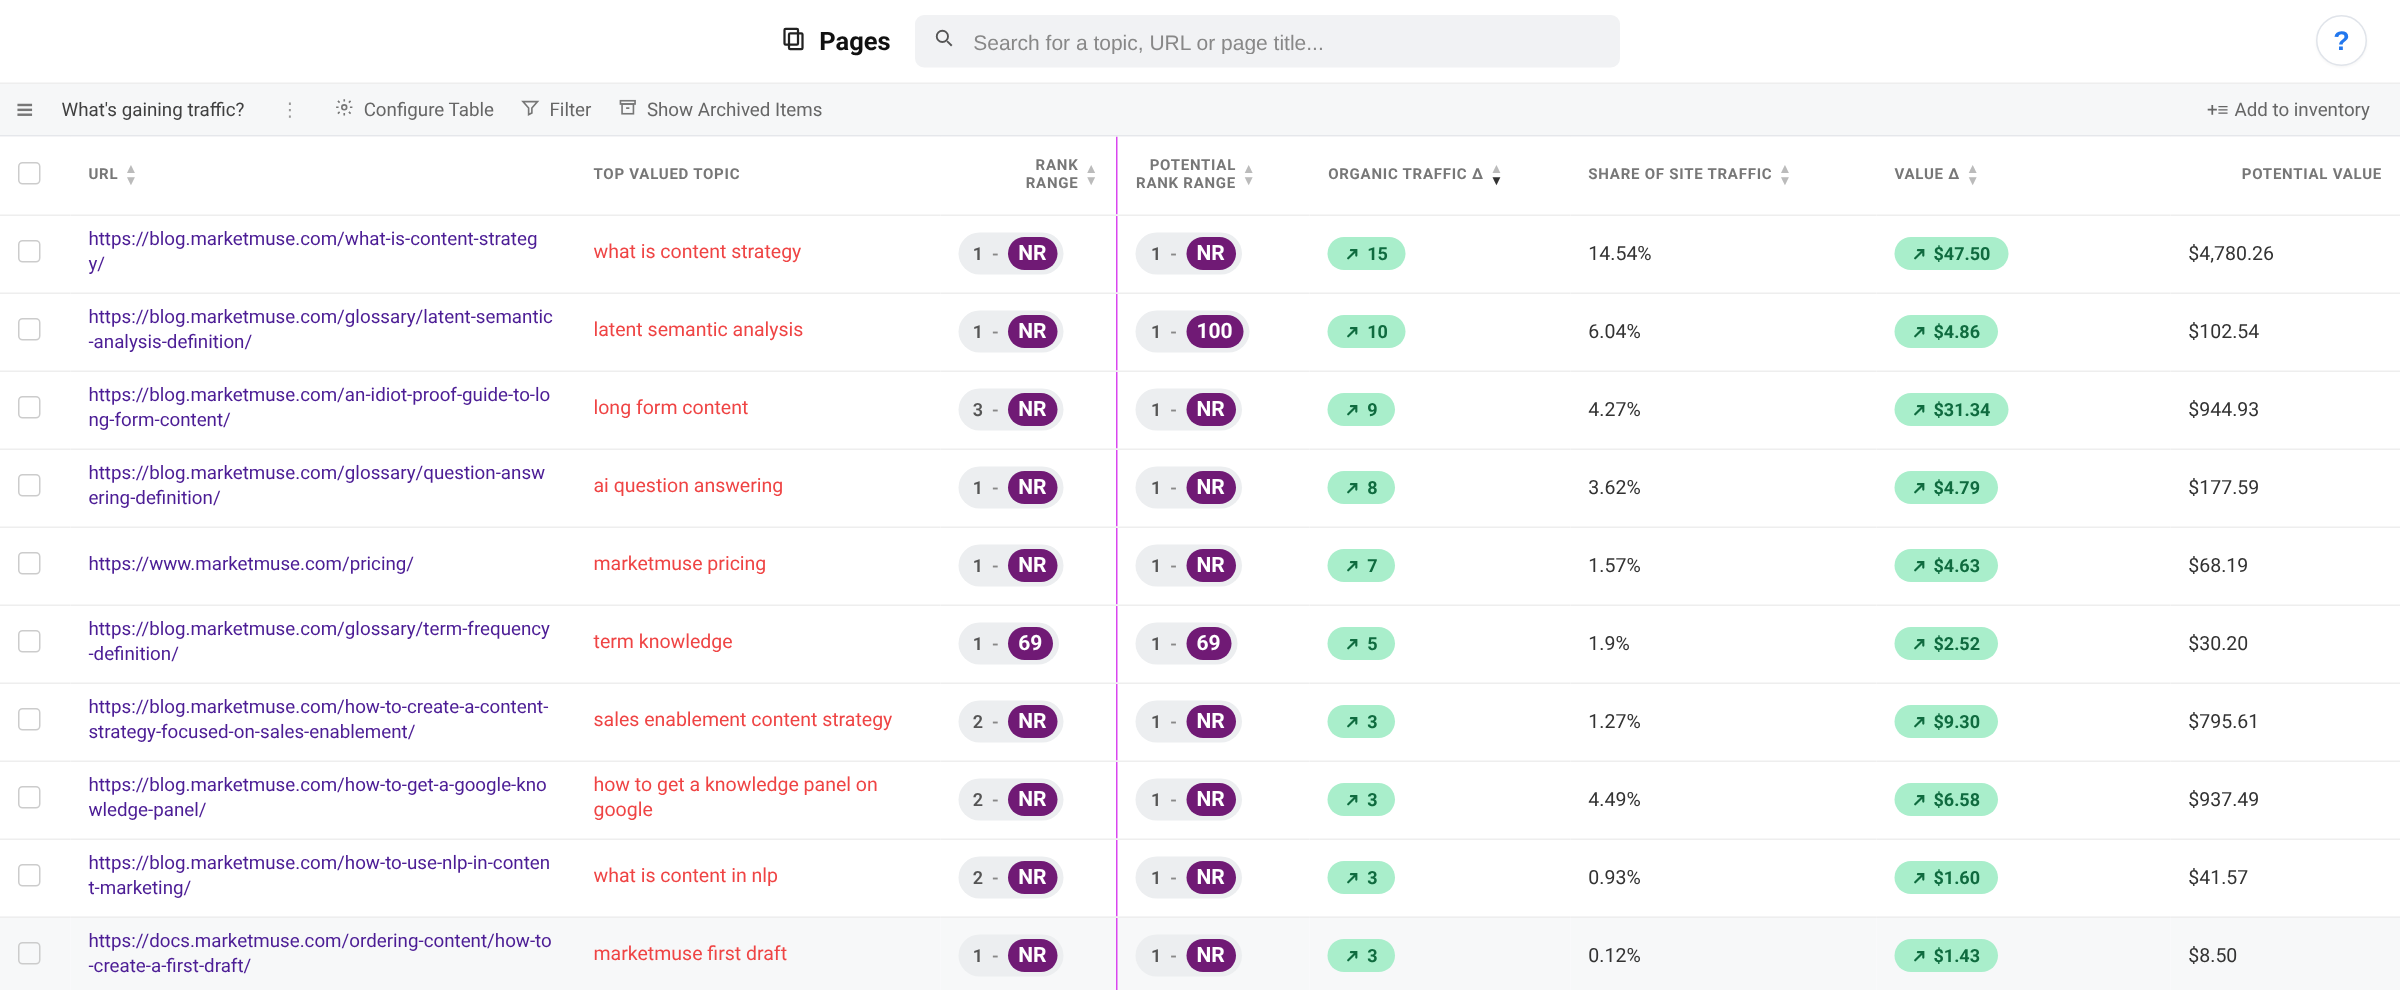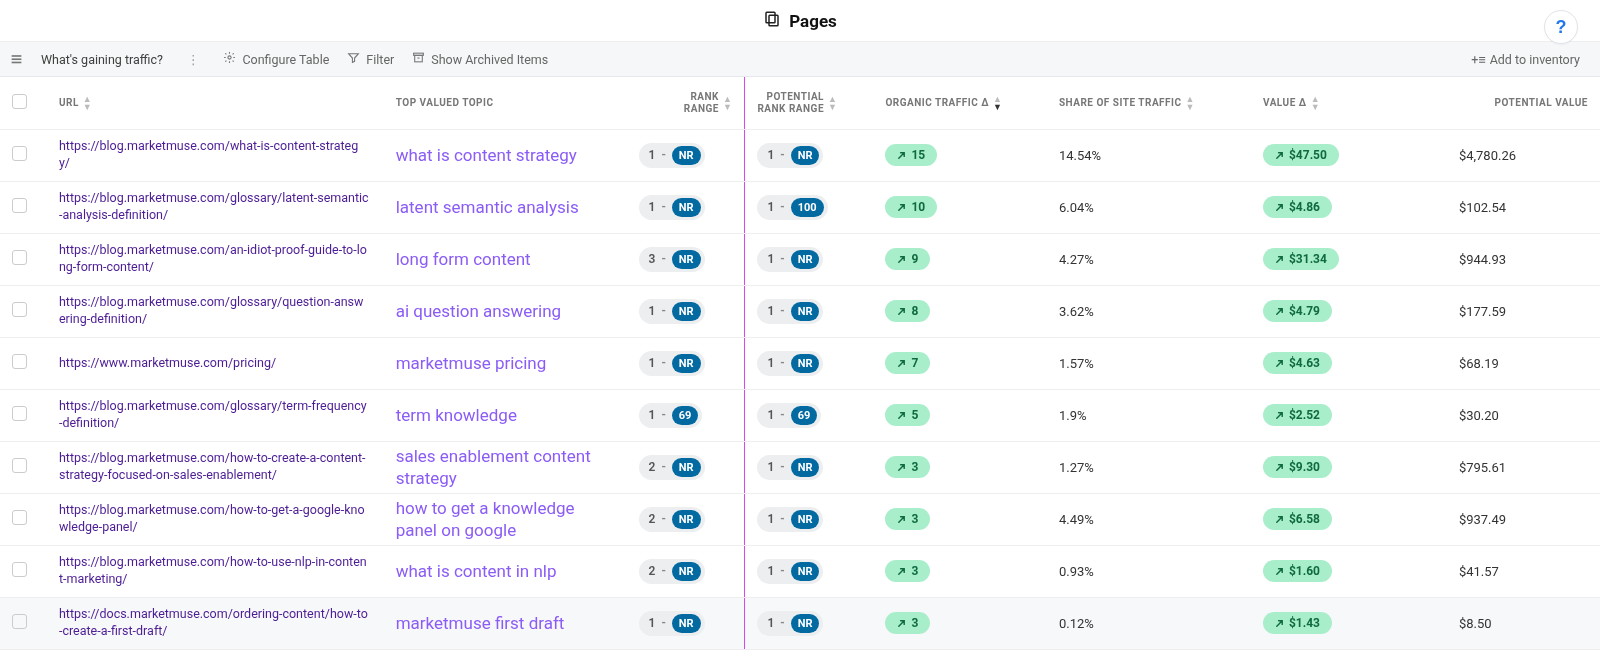--- a/index.html
+++ b/index.html
@@ -67,6 +67,15 @@
     </span>
     <span class="title-text">Pages</span>
   </div>
+  <div class="searchbox">
+    <span>
+      <svg viewBox="0 0 24 24" fill="none" stroke-width="2">
+          <circle cx="10" cy="10" r="6"></circle>
+          <line x1="15" y1="15" x2="20" y2="20"></line>
+        </svg>
+    </span>
+    <input type="text" placeholder="Search for a topic, URL or page title..." style="">
+  </div>
   <button class="help-btn">?</button>
 </div>
 

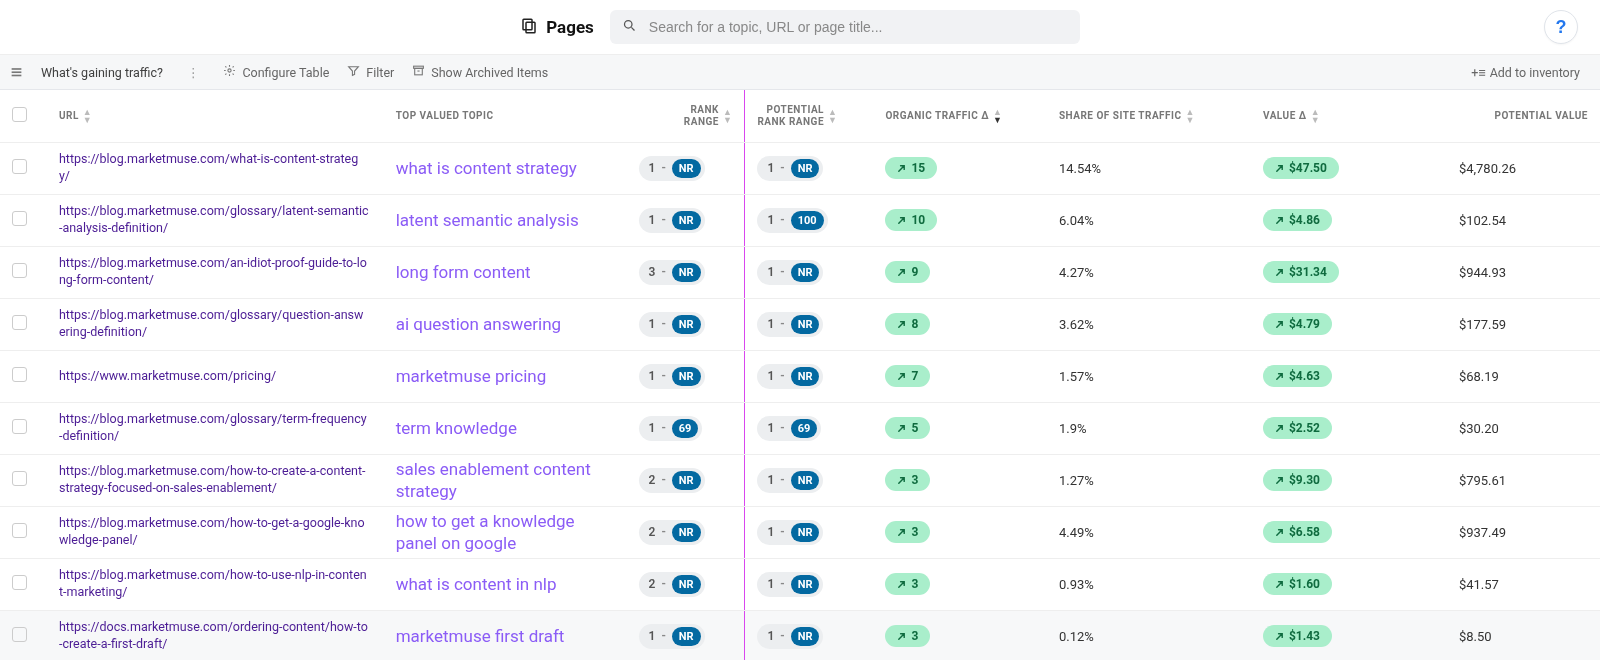--- a/index.html
+++ b/index.html
@@ -39,7 +39,7 @@
   th .sort .dn.active { color: #333; }
   .checkbox { width: 15px; height: 15px; border: 1.5px solid #ccc; border-radius: 3px; display: inline-block; }
   td.url-cell a { color: #4c1d95; text-decoration: none; font-size: 12.5px; line-height: 1.35; display: inline-block; max-width: 310px; word-break: break-all; }
-  td.topic-cell { color: #8b5cf6; font-size: 17px; line-height: 1.3; }
+  td.topic-cell { color: #ef4444; font-size: 13px; line-height: 1.3; }
   .rank-pill, .prank-pill { display: inline-flex; align-items: center; background: #eceef0; border-radius: 14px; padding: 3px 4px 3px 10px; gap: 6px; font-size: 12px; font-weight: 600; color: #555; }
   .rank-pill .sep, .prank-pill .sep { color: #888; }
   .nr-badge { background: #0369a1; color: #fff; border-radius: 11px; font-size: 11px; font-weight: 700; padding: 3px 7px; min-width: 26px; text-align: center; }

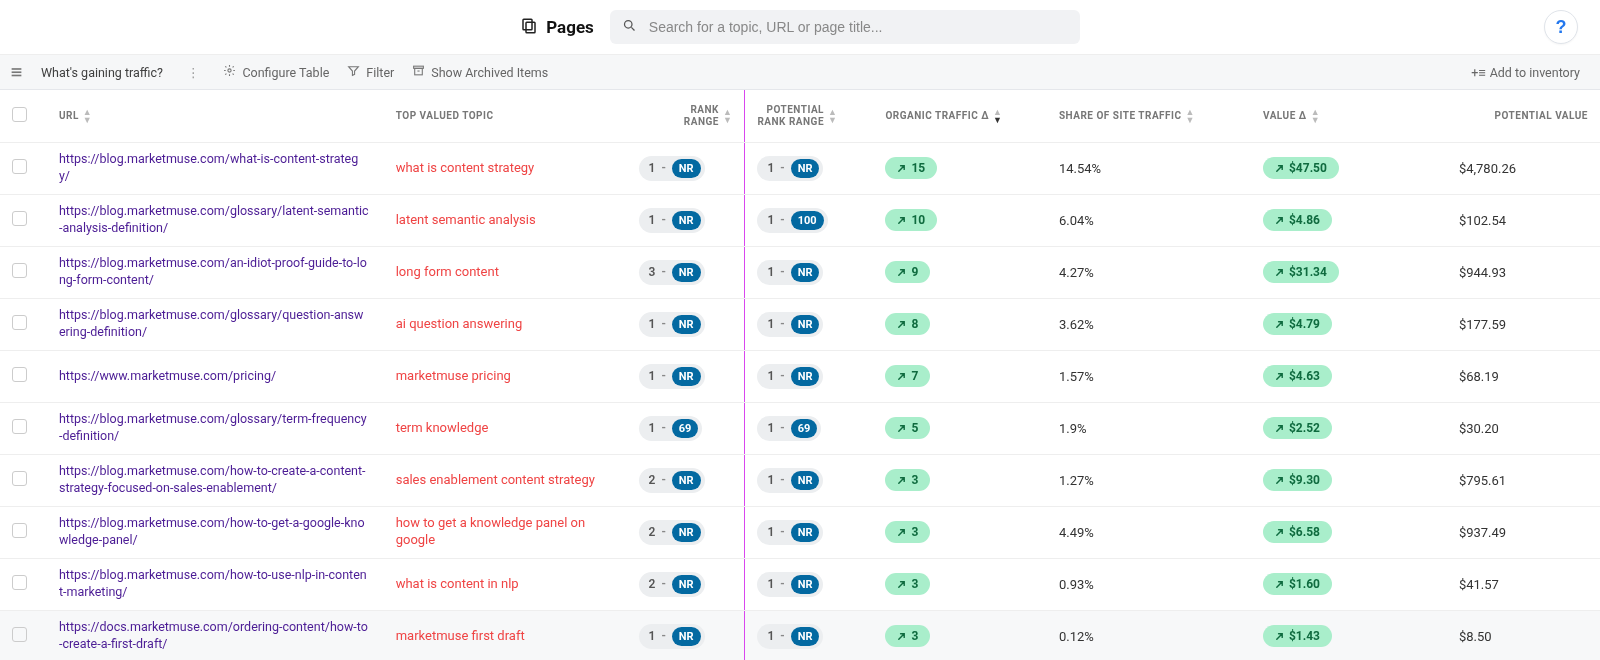--- a/index.html
+++ b/index.html
@@ -42,7 +42,7 @@
   td.topic-cell { color: #ef4444; font-size: 13px; line-height: 1.3; }
   .rank-pill, .prank-pill { display: inline-flex; align-items: center; background: #eceef0; border-radius: 14px; padding: 3px 4px 3px 10px; gap: 6px; font-size: 12px; font-weight: 600; color: #555; }
   .rank-pill .sep, .prank-pill .sep { color: #888; }
-  .nr-badge { background: #0369a1; color: #fff; border-radius: 11px; font-size: 11px; font-weight: 700; padding: 3px 7px; min-width: 26px; text-align: center; }
+  .nr-badge { background: #701a75; color: #fff; border-radius: 11px; font-size: 14px; font-weight: 700; padding: 3px 7px; min-width: 26px; text-align: center; }
   .delta-pill { display: inline-flex; align-items: center; gap: 5px; background: #a9eecb; color: #0f6b3f; border-radius: 14px; padding: 4px 12px; font-size: 12px; font-weight: 700; }
   .delta-pill .arrow { width: 9px; height: 9px; }
   td.share-cell, td.pval-cell { color: #333; }

